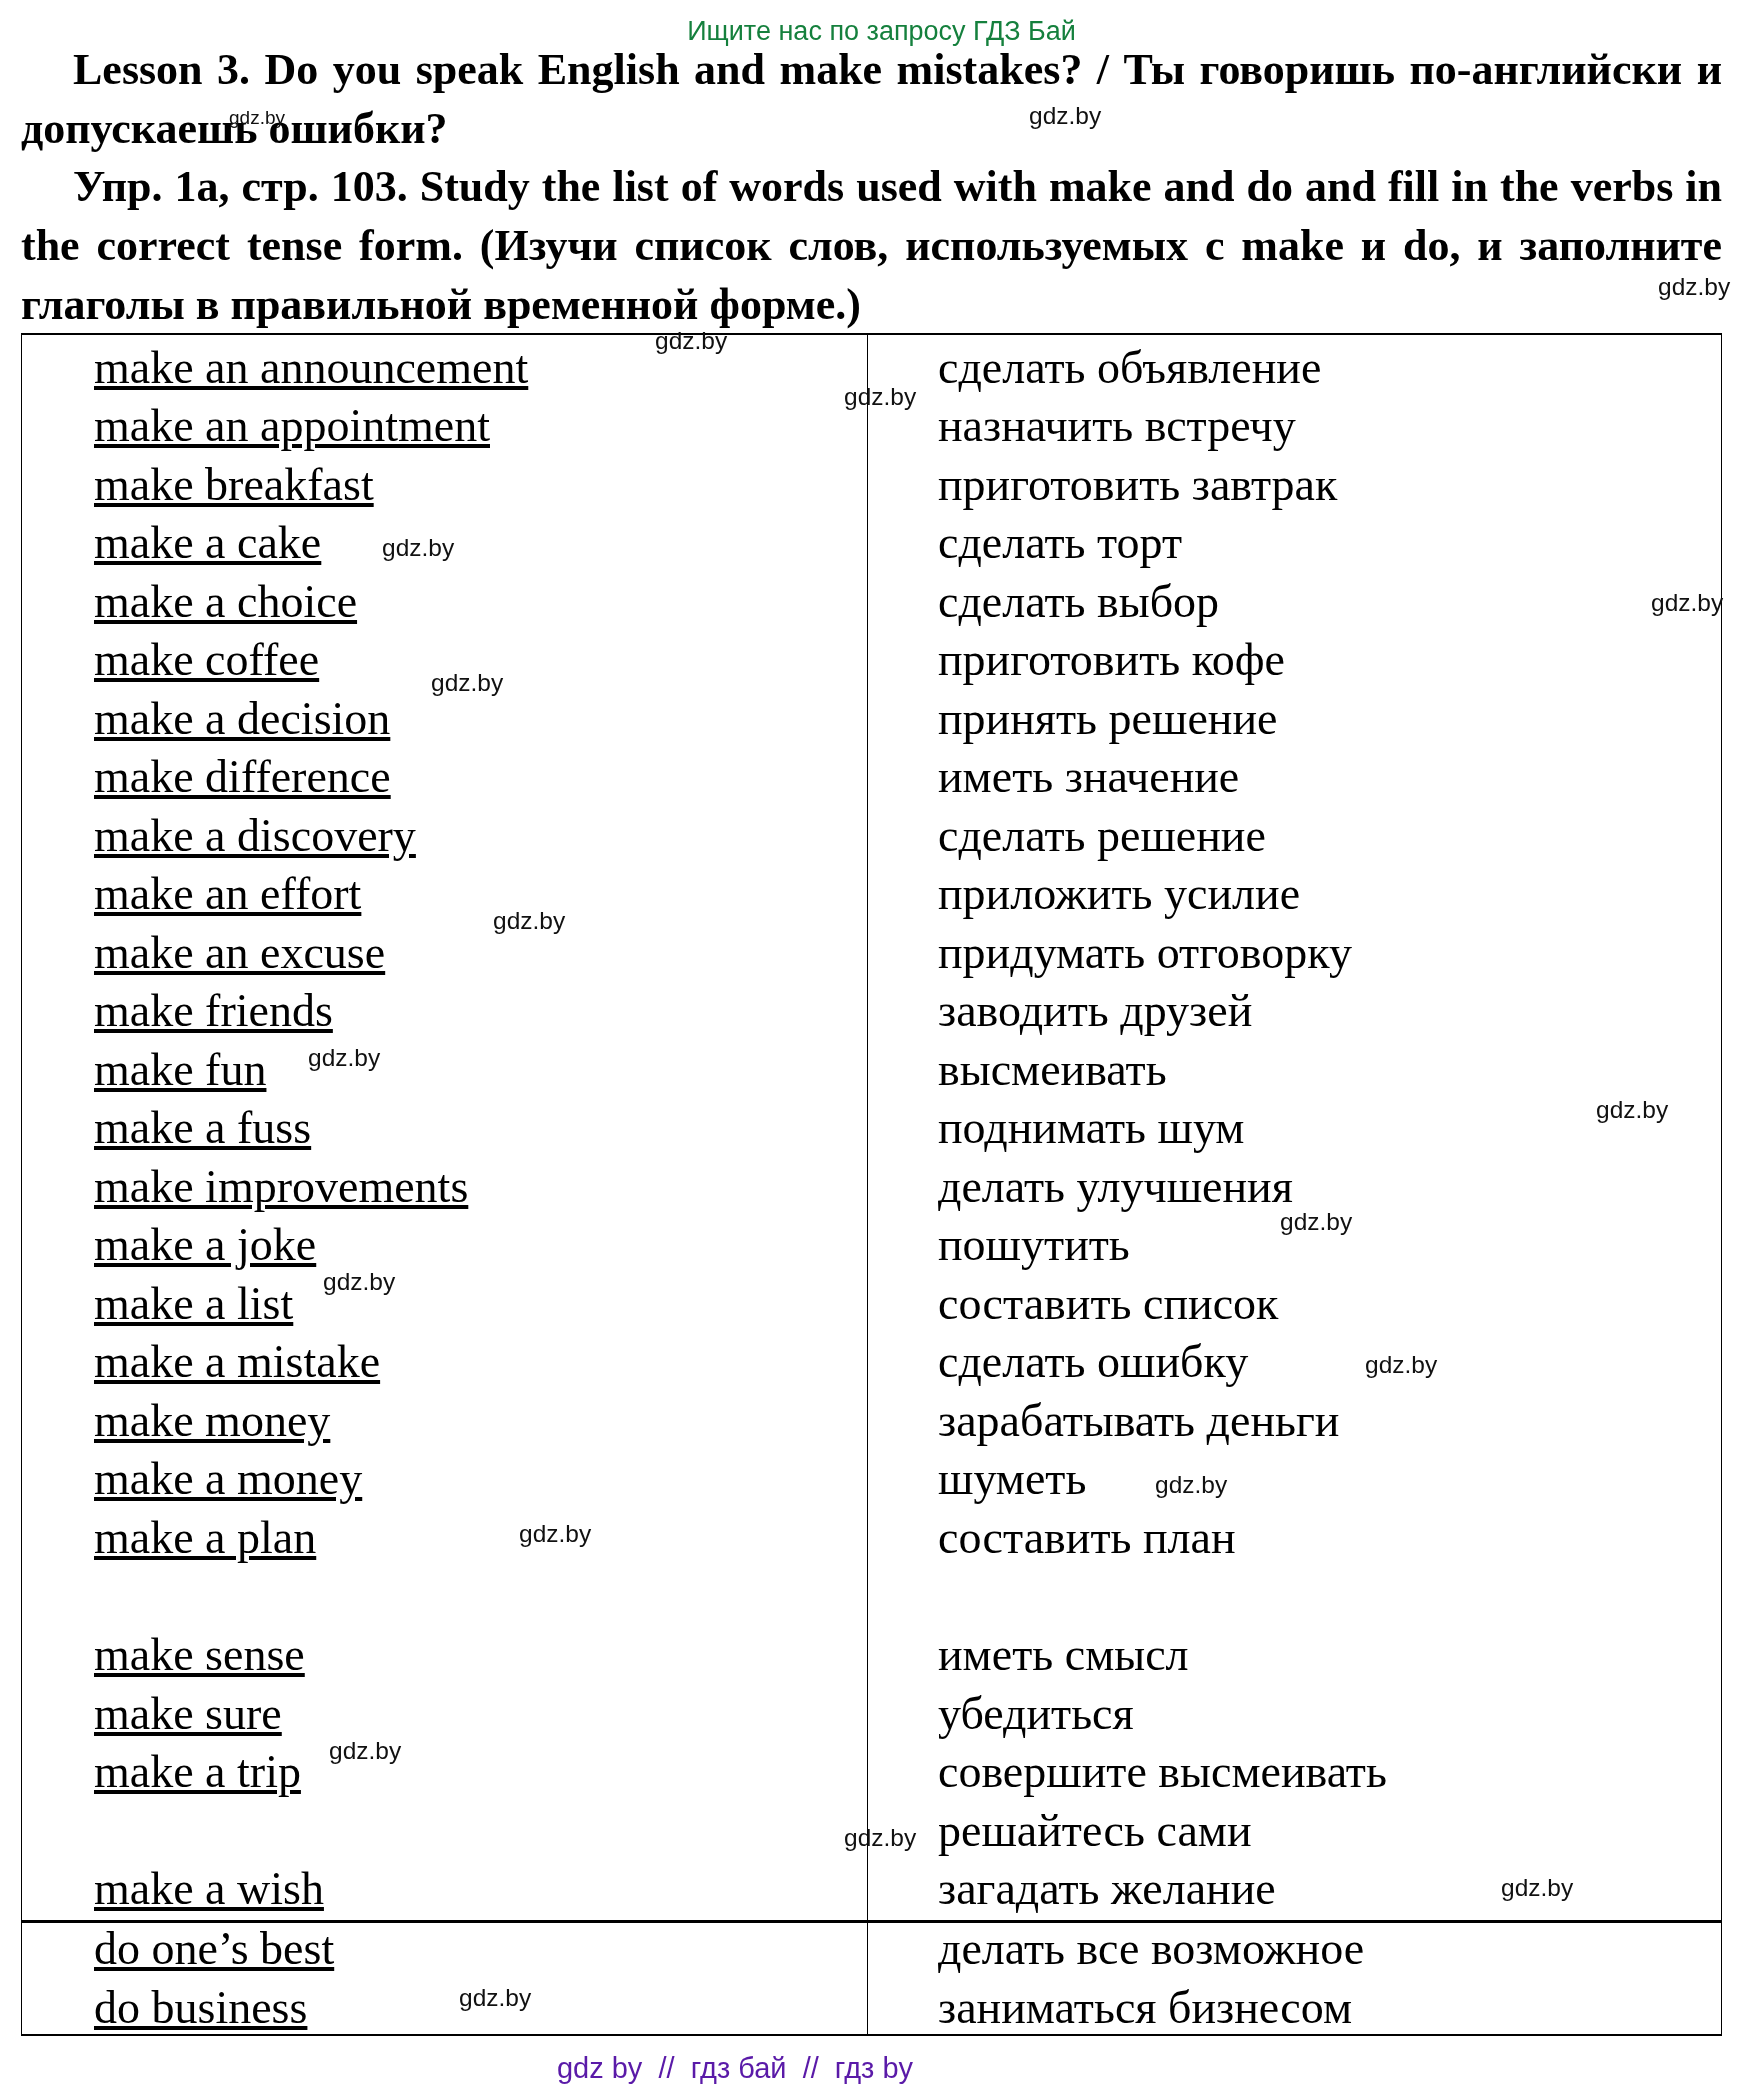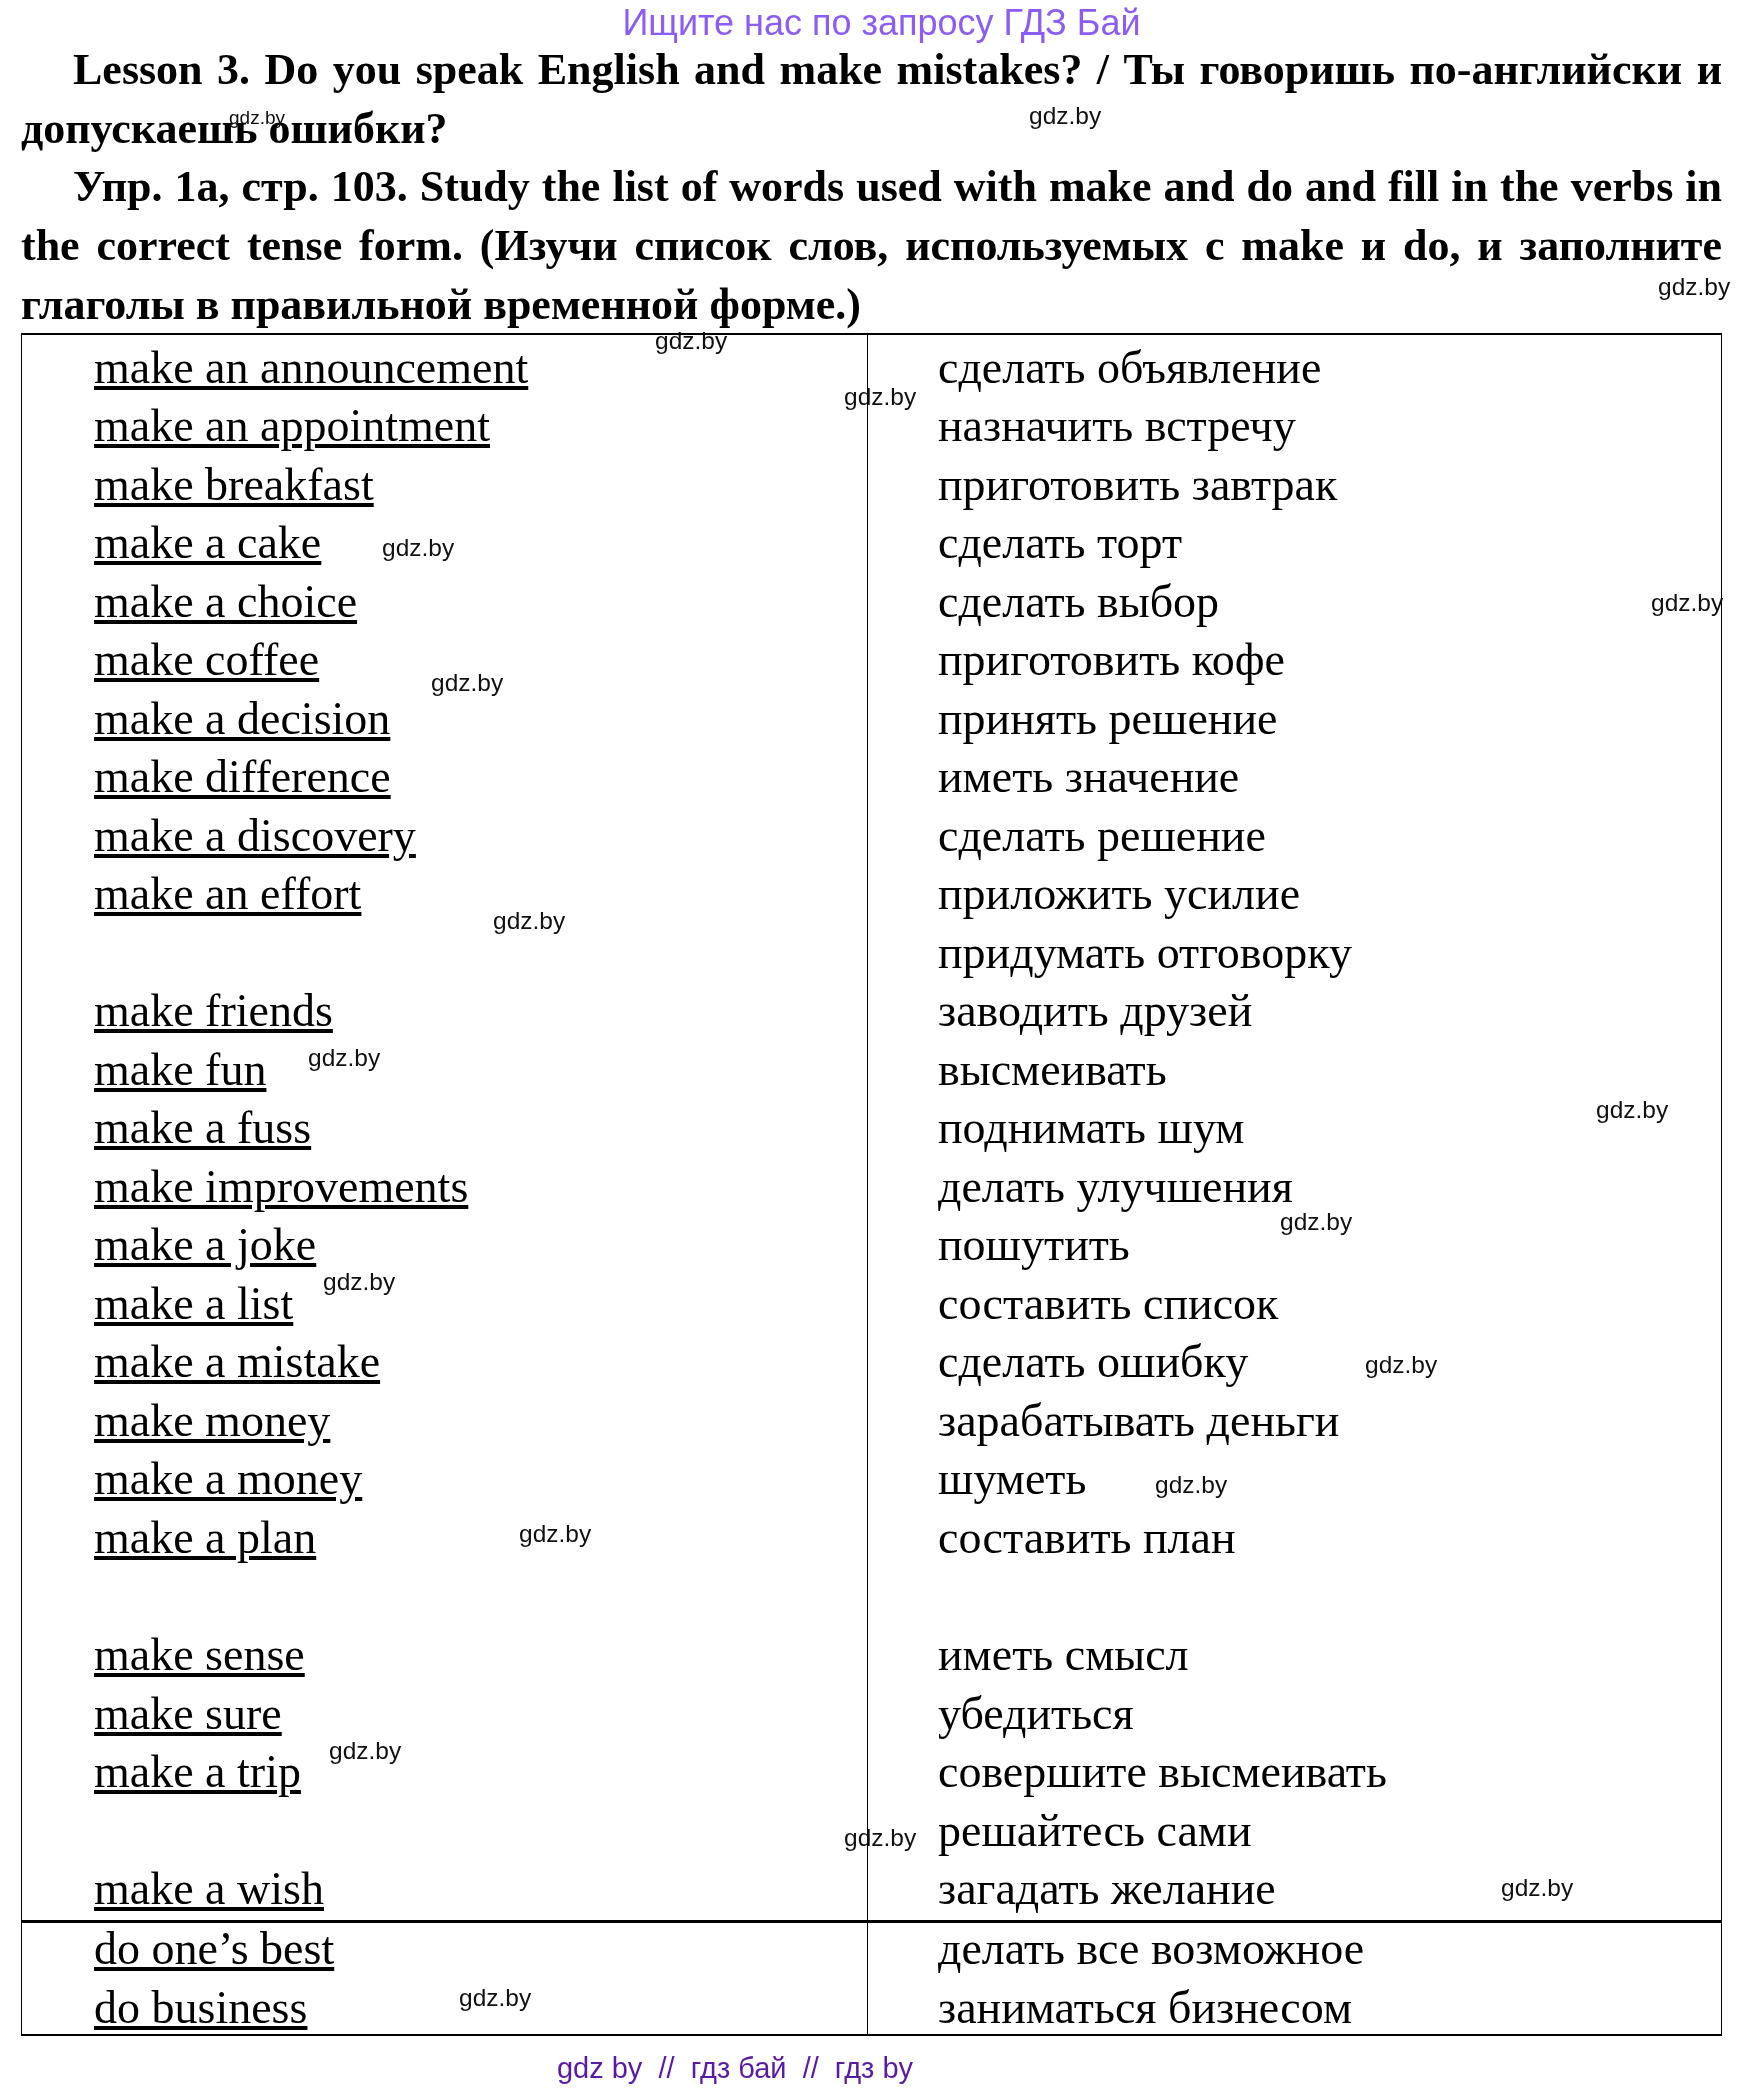--- a/index.html
+++ b/index.html
@@ -4,7 +4,7 @@
 <style>
   html,body{margin:0;padding:0;background:#fff;}
   body{width:1763px;height:2089px;position:relative;overflow:hidden;font-family:"Liberation Serif","DejaVu Serif",serif;color:#000;}
-  .banner{position:absolute;left:0;top:7px;width:1763px;text-align:center;font-family:"Liberation Sans","DejaVu Sans",sans-serif;font-size:36px;color:#8b5cf6;line-height:31px;}
+  .banner{position:absolute;left:0;top:16px;width:1763px;text-align:center;font-family:"Liberation Sans","DejaVu Sans",sans-serif;font-size:27px;color:#15803d;line-height:31px;}
   .heading{position:absolute;left:21px;width:1701px;font-weight:bold;font-size:44px;line-height:59px;text-align:justify;}
   .h1{top:40px;}
   .h2{top:157px;}

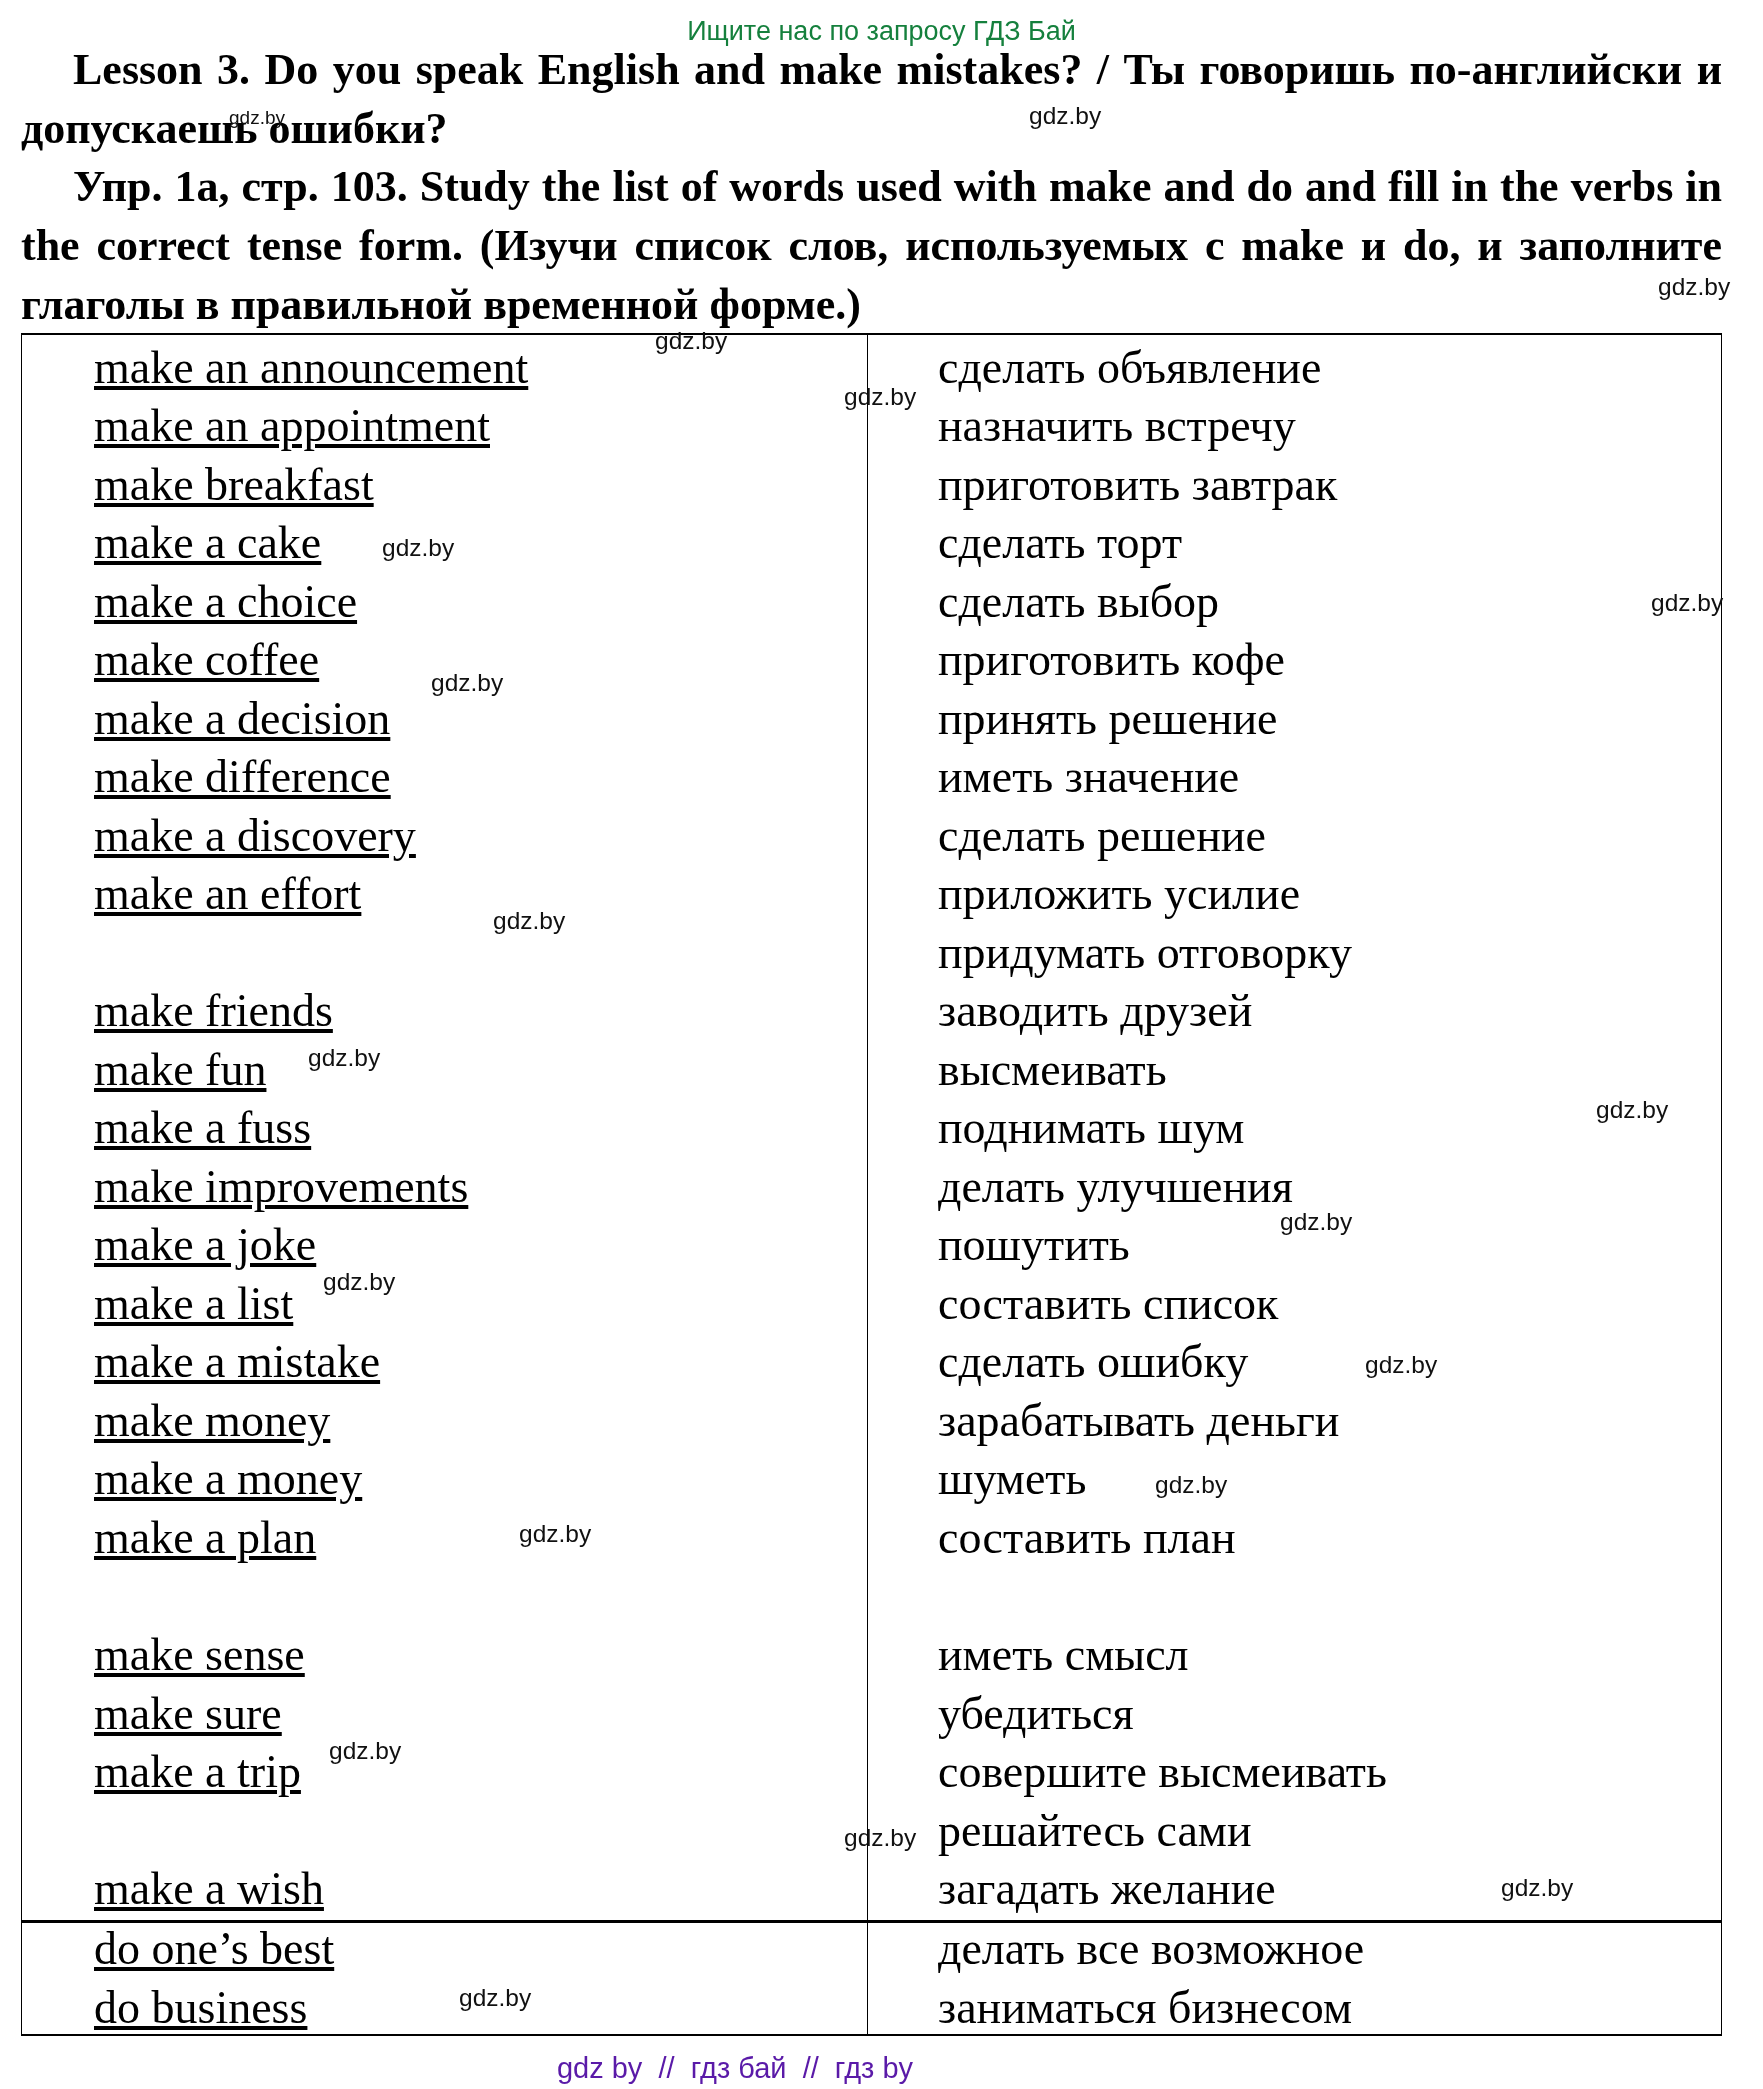--- a/index.html
+++ b/index.html
@@ -75,6 +75,7 @@
       <span class="ru">приложить усилие</span>
     </div>
   <div class="row" style="top:588px">
+      <span class="en">make an excuse</span>
       <span class="ru">придумать отговорку</span>
     </div>
   <div class="row" style="top:646px">

